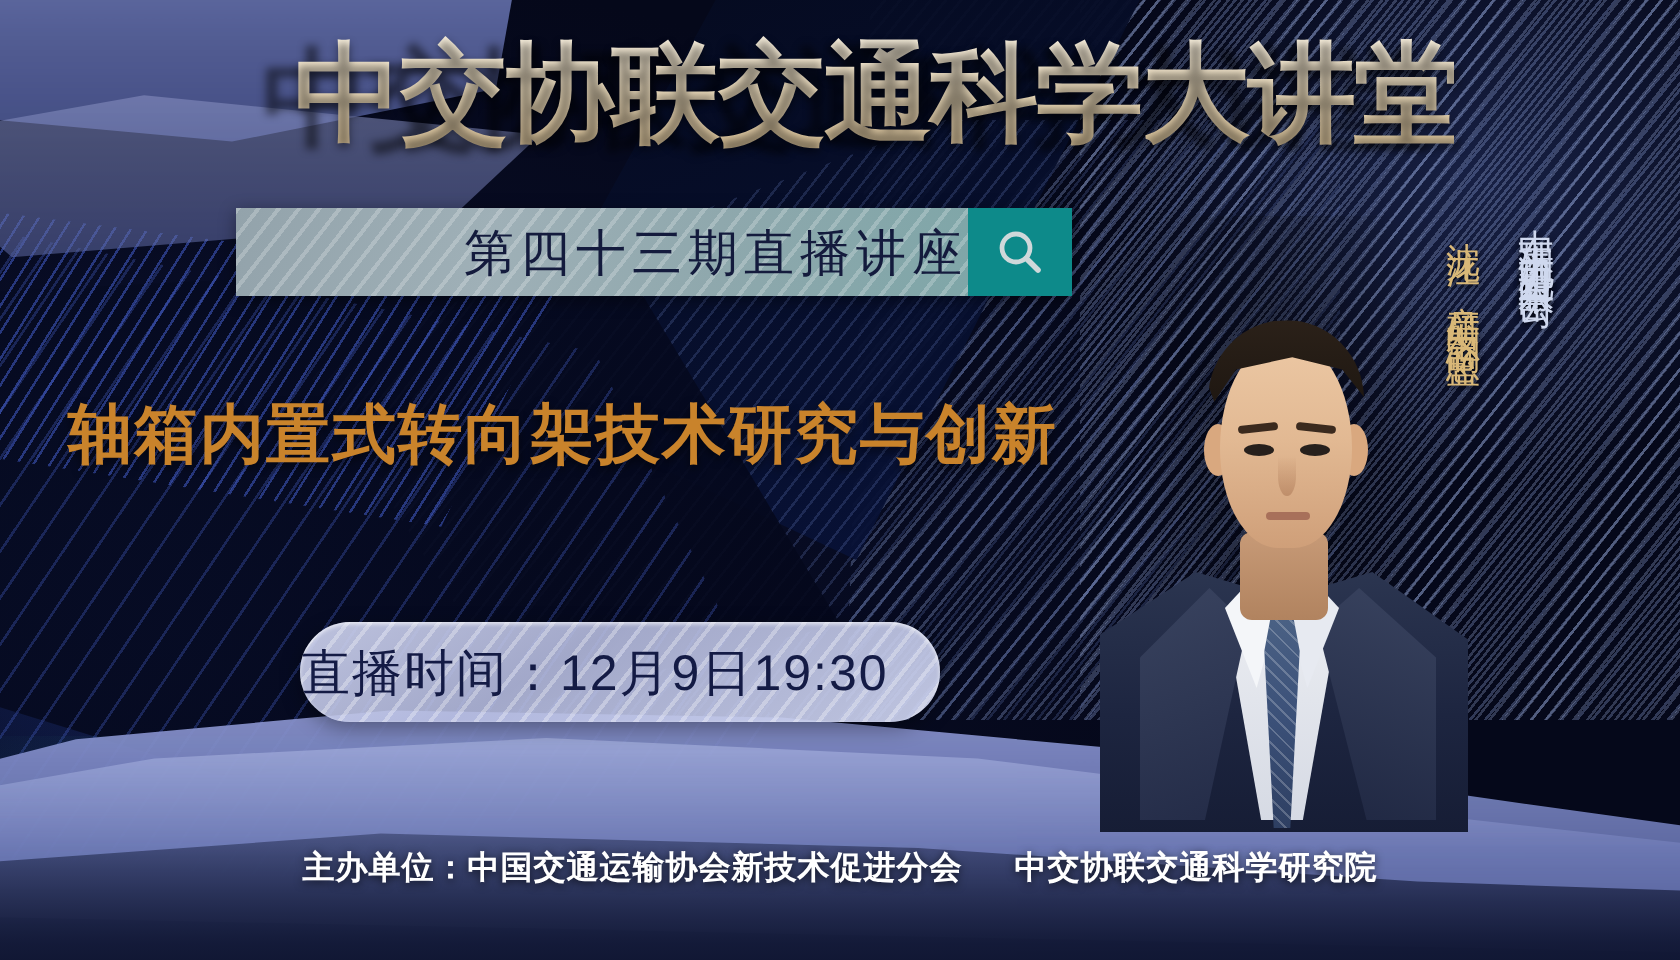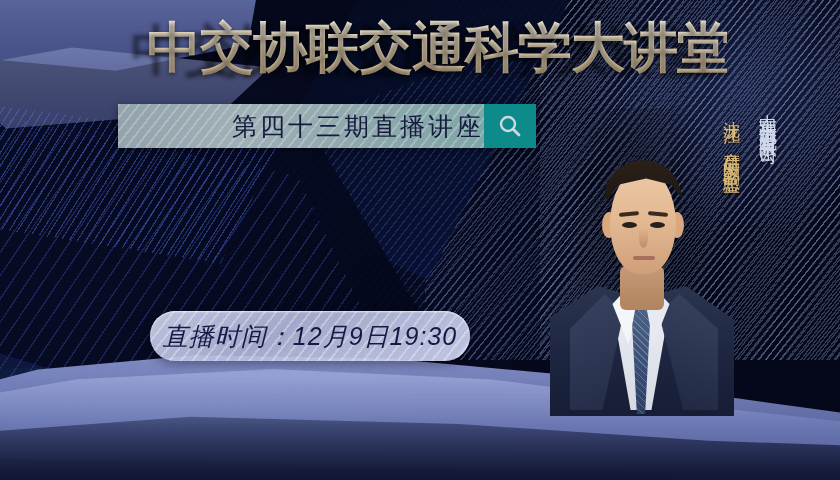--- a/index.html
+++ b/index.html
@@ -335,6 +335,7 @@
     </div>
   </div>
 
+  <div id="topic">轴箱内置式转向架技术研究与创新</div>
 
   <div id="time-pill">
     <span id="time-text">直播时间：12月9日19:30</span>

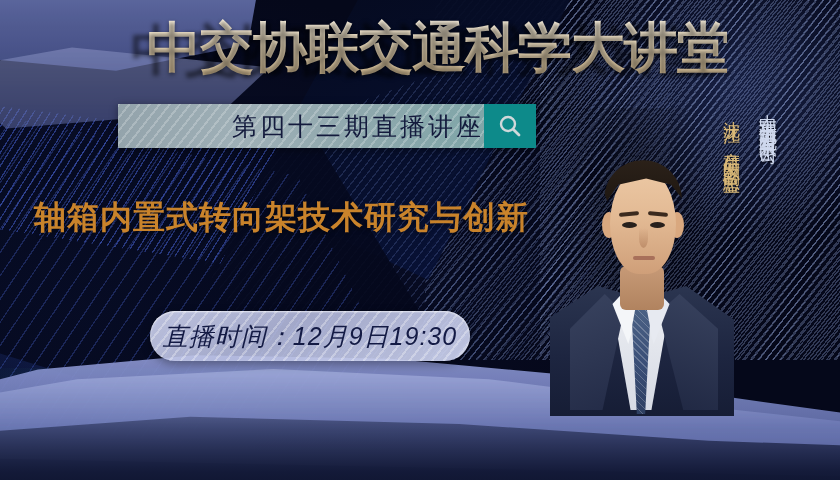--- a/index.html
+++ b/index.html
@@ -175,9 +175,8 @@
     border-radius:26px;
     background:linear-gradient(150deg, rgba(205,210,238,.92) 0%, rgba(184,190,225,.88) 40%, rgba(206,212,240,.92) 100%);
     box-shadow:0 3px 10px rgba(0,0,0,.35), inset 0 1px 2px rgba(255,255,255,.7);
-    display:flex; align-items:center; justify-content:center;
+    display:flex; align-items:center; 
     overflow:hidden;
-    font-style:italic;
   }
   #time-pill::after {
     content:""; position:absolute; inset:0;

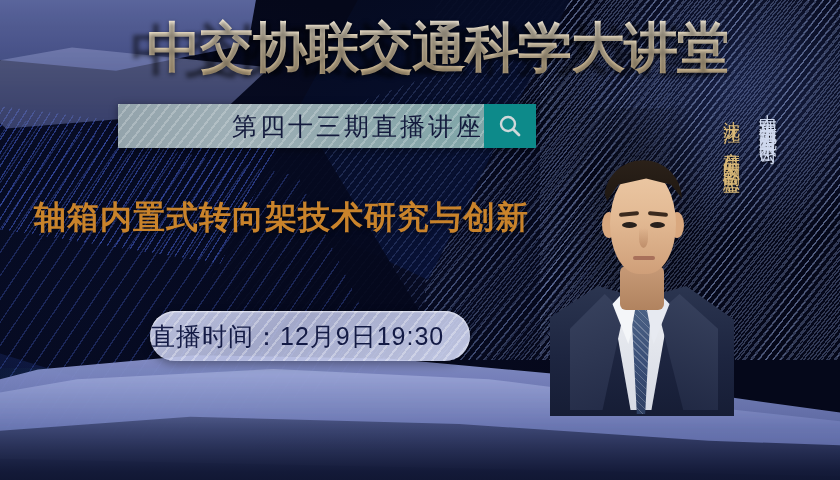--- a/index.html
+++ b/index.html
@@ -365,6 +365,9 @@
   <div id="credit-company" class="vtext">中车株洲电力机车有限公司</div>
   <div id="credit-person" class="vtext">沈龙江 产品研发中心副总监</div>
 
+  <div id="footer">
+    <span>主办单位：中国交通运输协会新技术促进分会</span><span class="gap"></span><span>中交协联交通科学研究院</span>
+  </div>
 
 </div>
 

